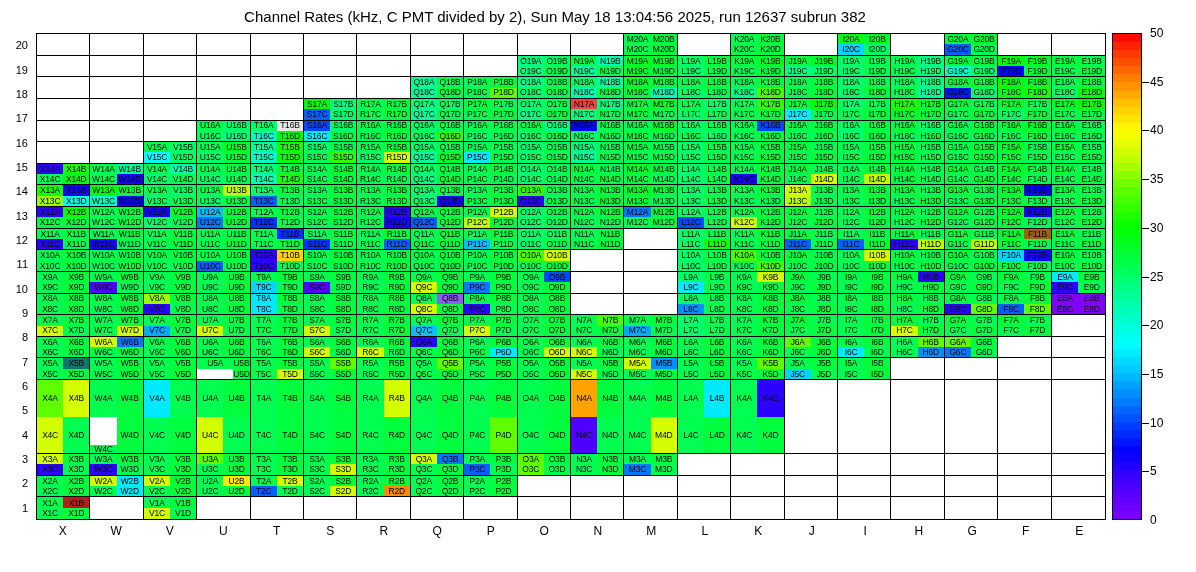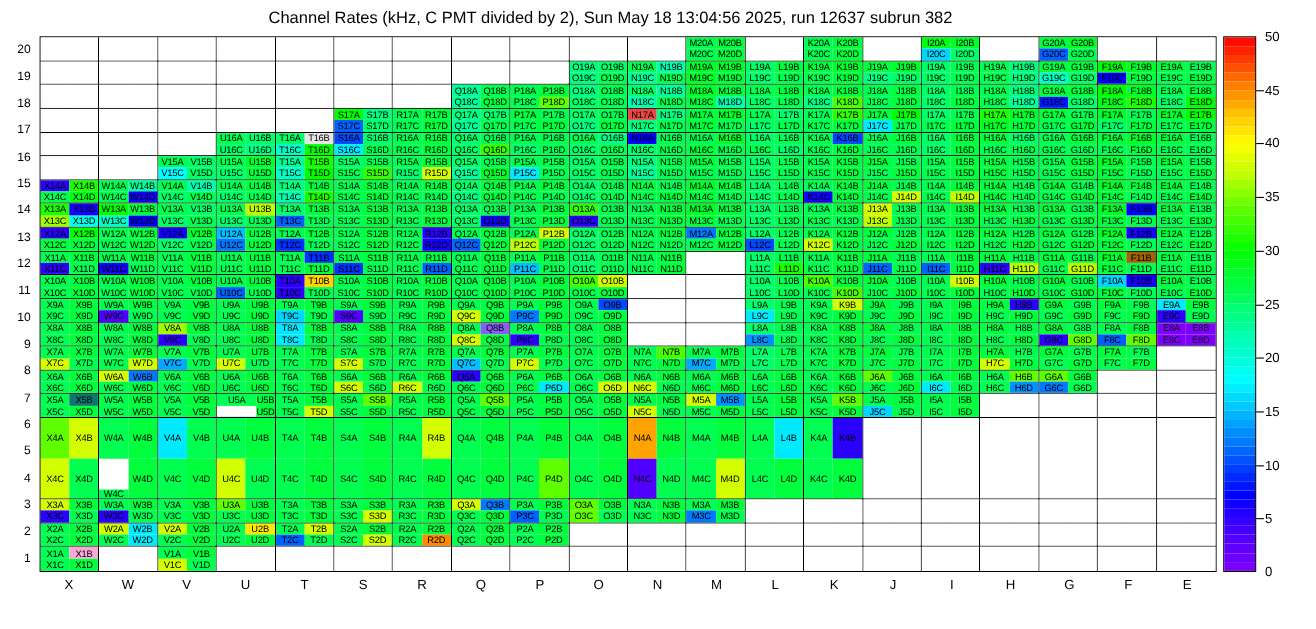--- a/index.html
+++ b/index.html
@@ -492,7 +492,7 @@
       <div class="cell">
         <div class="sub" title="L17A = 26 kHz" style="background: rgb(0, 255, 80);">L17A</div>
         <div class="sub" title="L17B = 25 kHz" style="background: rgb(0, 255, 104);">L17B</div>
-        <div class="sub" title="L17C = 25 kHz" style="background: rgb(0, 255, 104);">L17C</div>
+        <div class="sub" title="L17C = 25 kHz" style="background: rgb(0, 255, 104); font-family: Liberation Serif, serif;">L17C</div>
         <div class="sub" title="L17D = 26 kHz" style="background: rgb(0, 255, 80);">L17D</div>
       </div>
       <div class="cell">

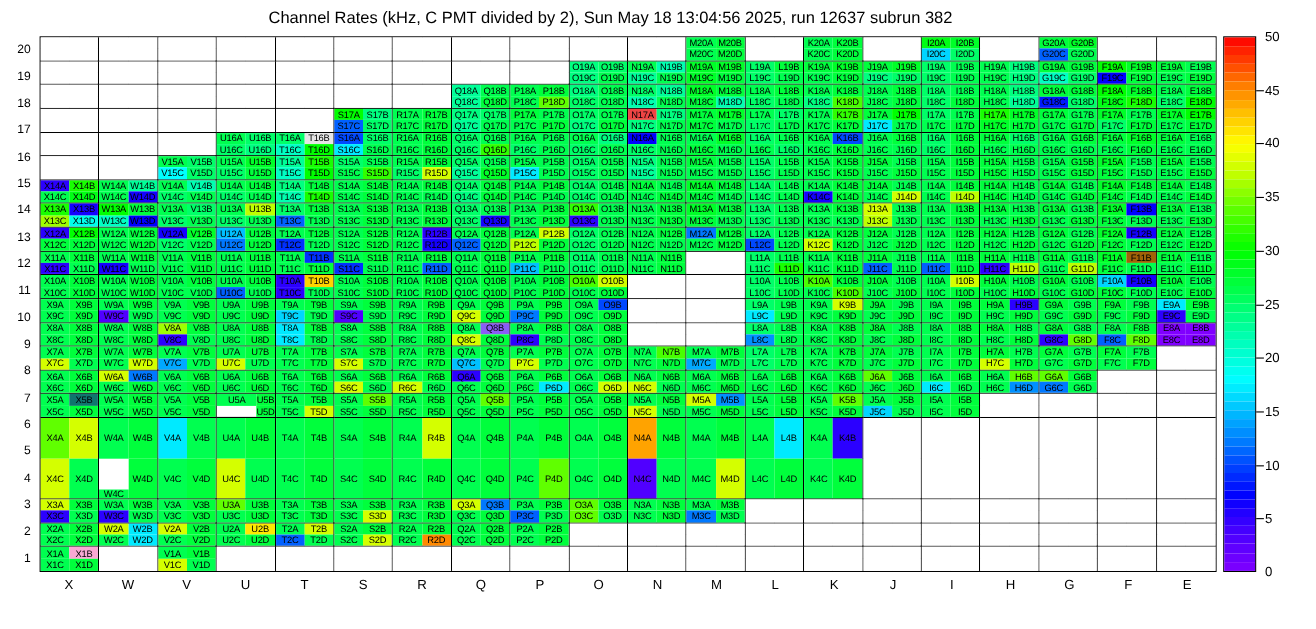--- a/index.html
+++ b/index.html
@@ -2339,7 +2339,7 @@
       </div>
       <div class="cell lastrow">
         <div class="sub" title="X1A = 26 kHz" style="background: rgb(0, 255, 80);">X1A</div>
-        <div class="sub" title="X1B = 27 kHz" style="background: #f9a8d4;">X1B</div>
+        <div class="sub" title="X1B = 27 kHz" style="background: #b91c1c;">X1B</div>
         <div class="sub" title="X1C = 26 kHz" style="background: rgb(0, 255, 80);">X1C</div>
         <div class="sub" title="X1D = 27 kHz" style="background: rgb(0, 255, 60);">X1D</div>
       </div>

